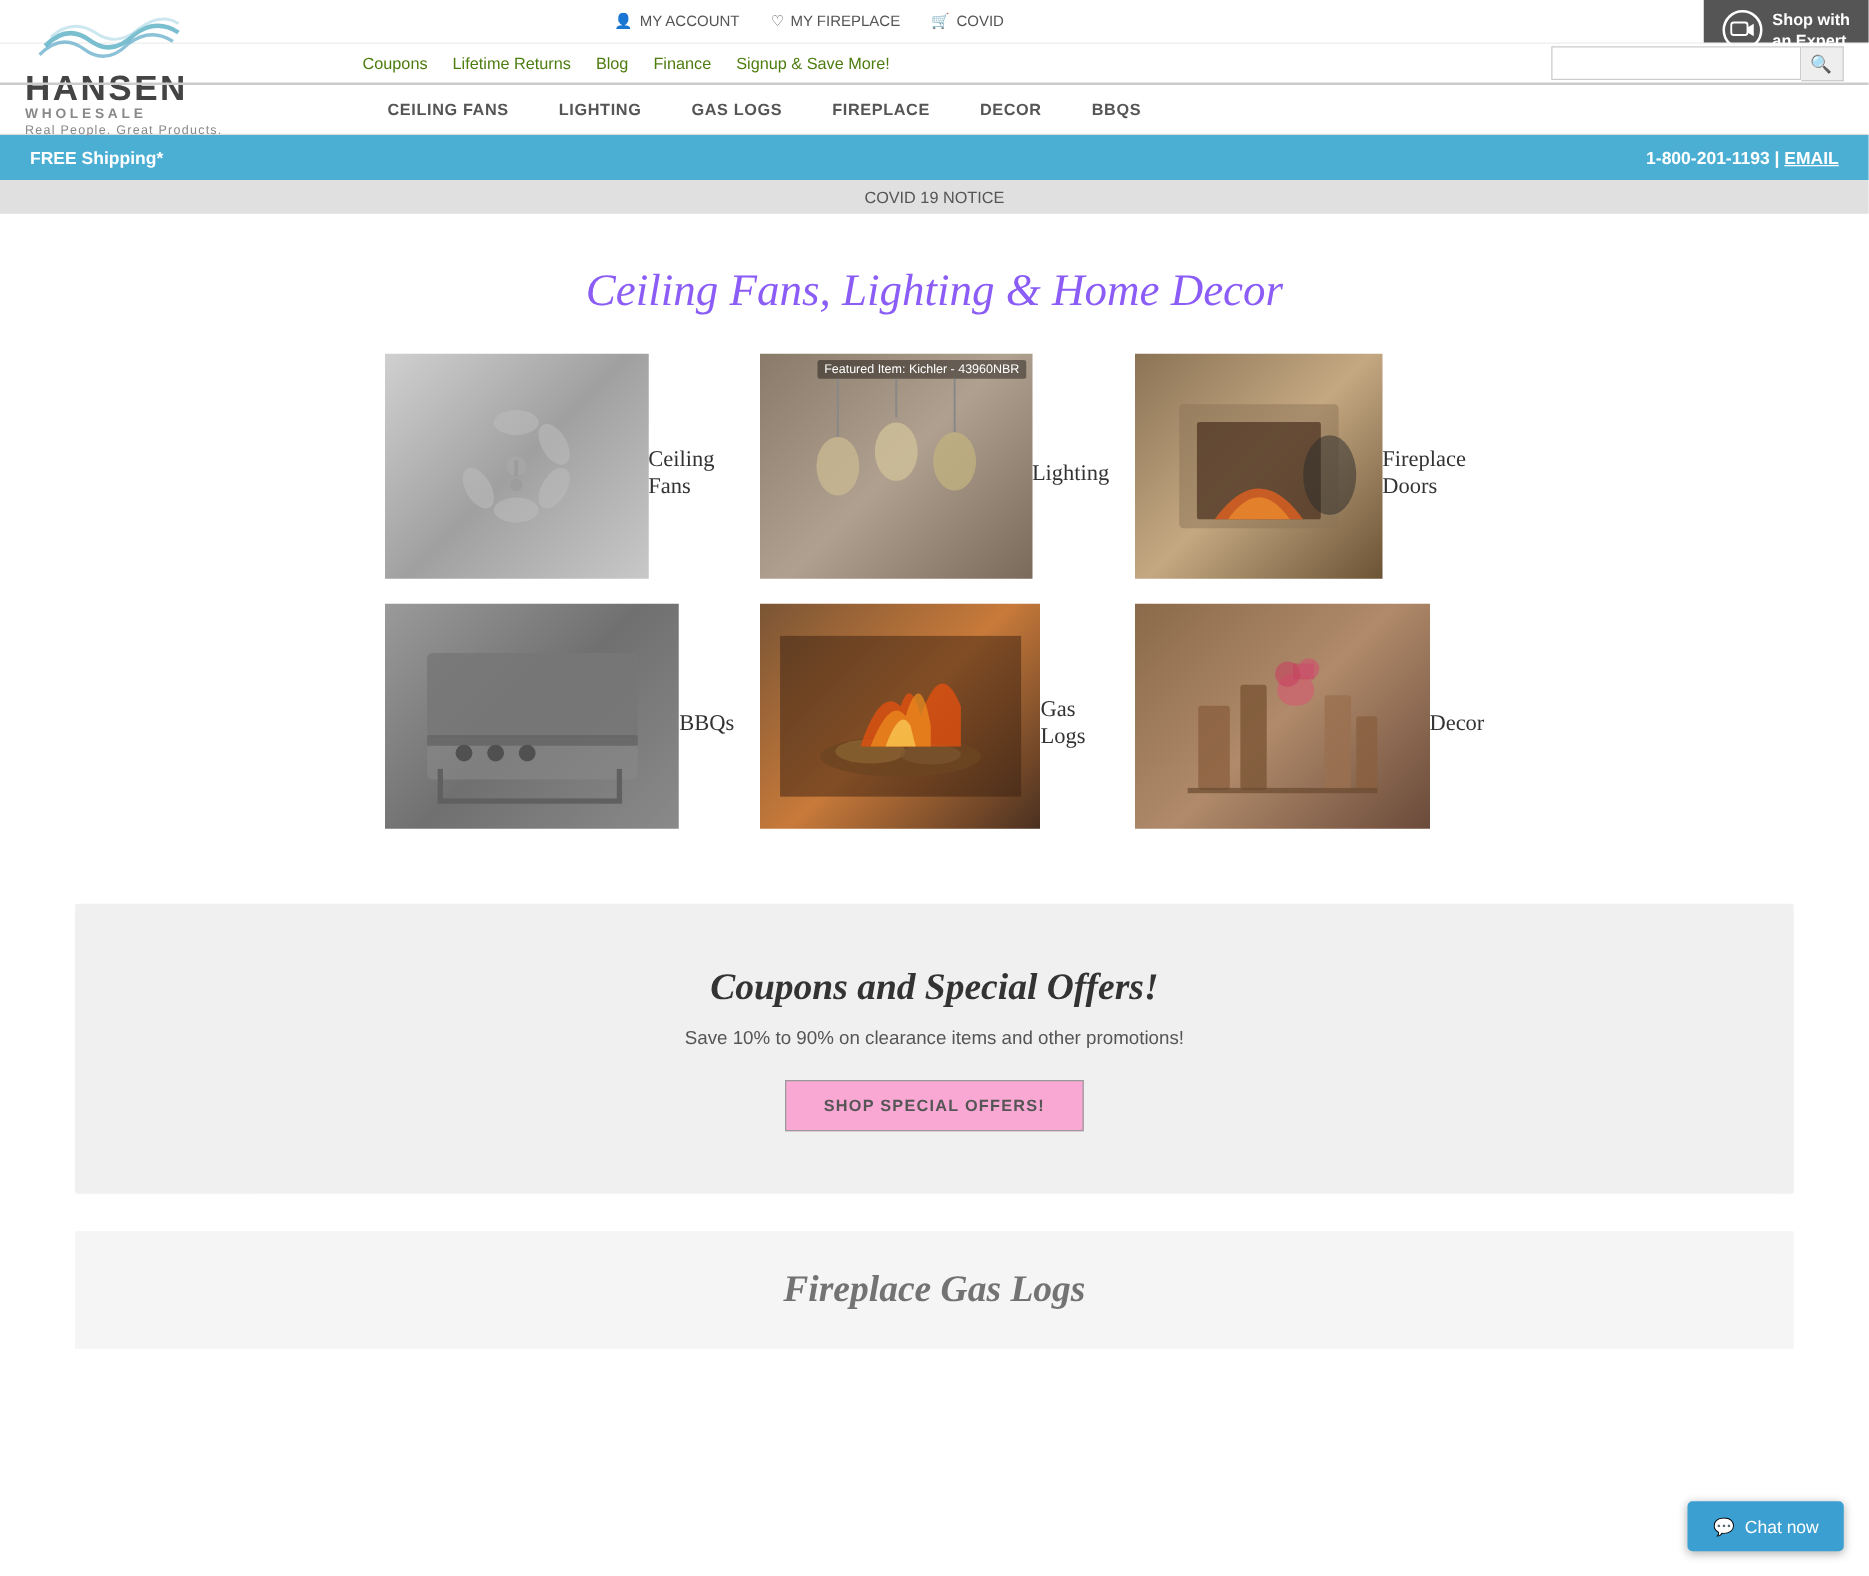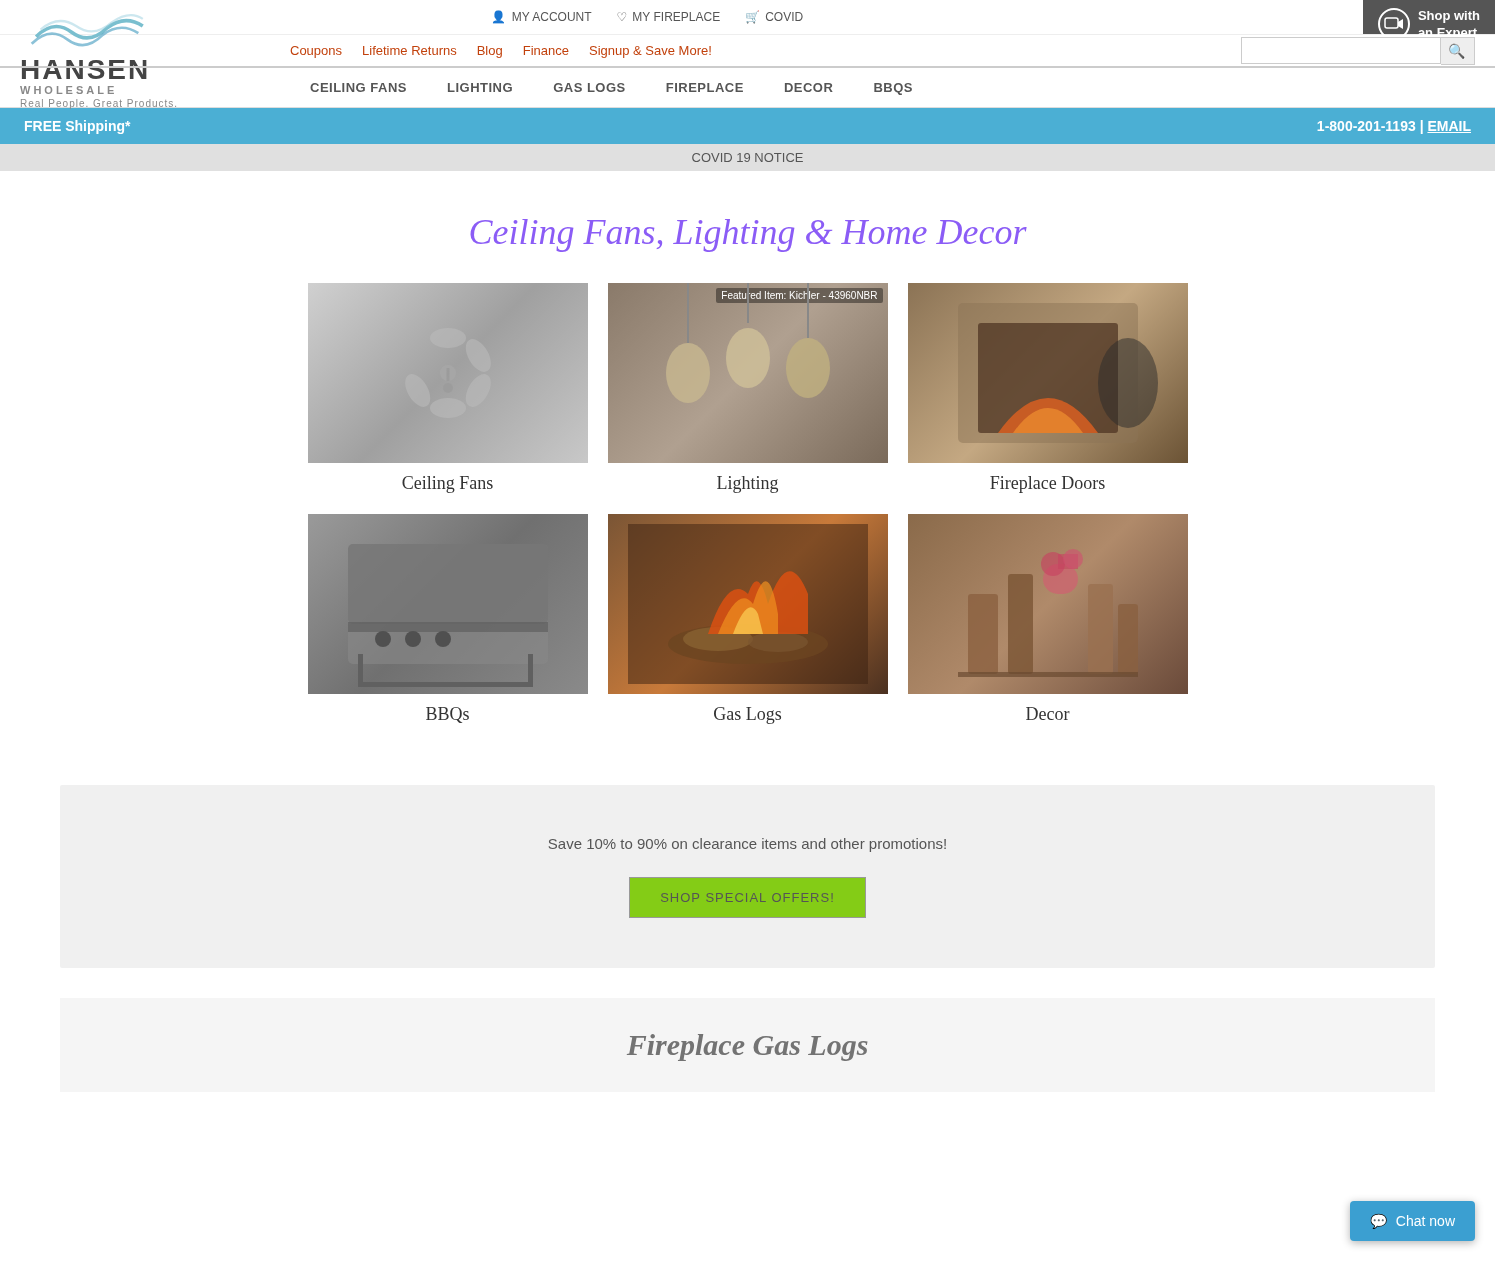--- a/index.html
+++ b/index.html
@@ -88,7 +88,7 @@
     }
     .secondary-nav a {
       font-size: 13px;
-      color: #c2410c;
+      color: #4d7c0f;
       text-decoration: none;
       cursor: pointer;
     }

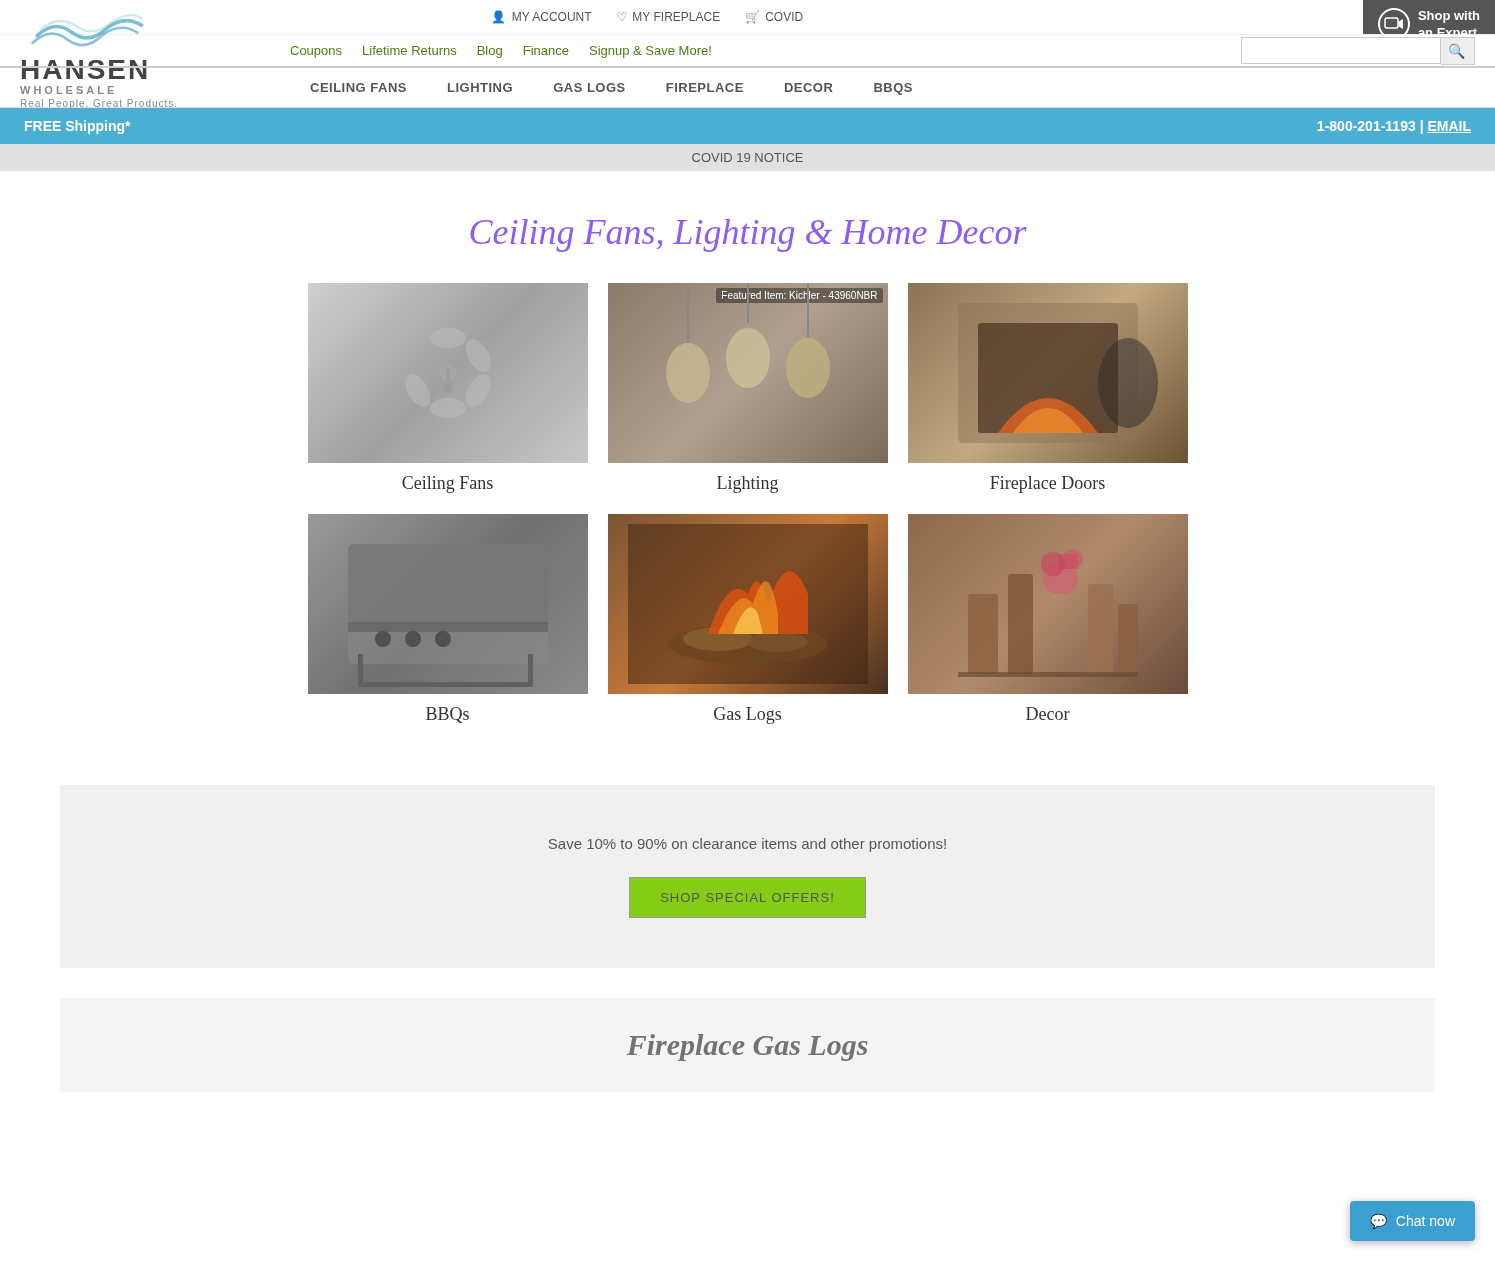--- a/index.html
+++ b/index.html
@@ -175,7 +175,7 @@
     }
     .product-card {
       display: flex;
-      flex-direction: column;
+      flex-direction: row;
       align-items: center;
       cursor: pointer;
       width: 280px;

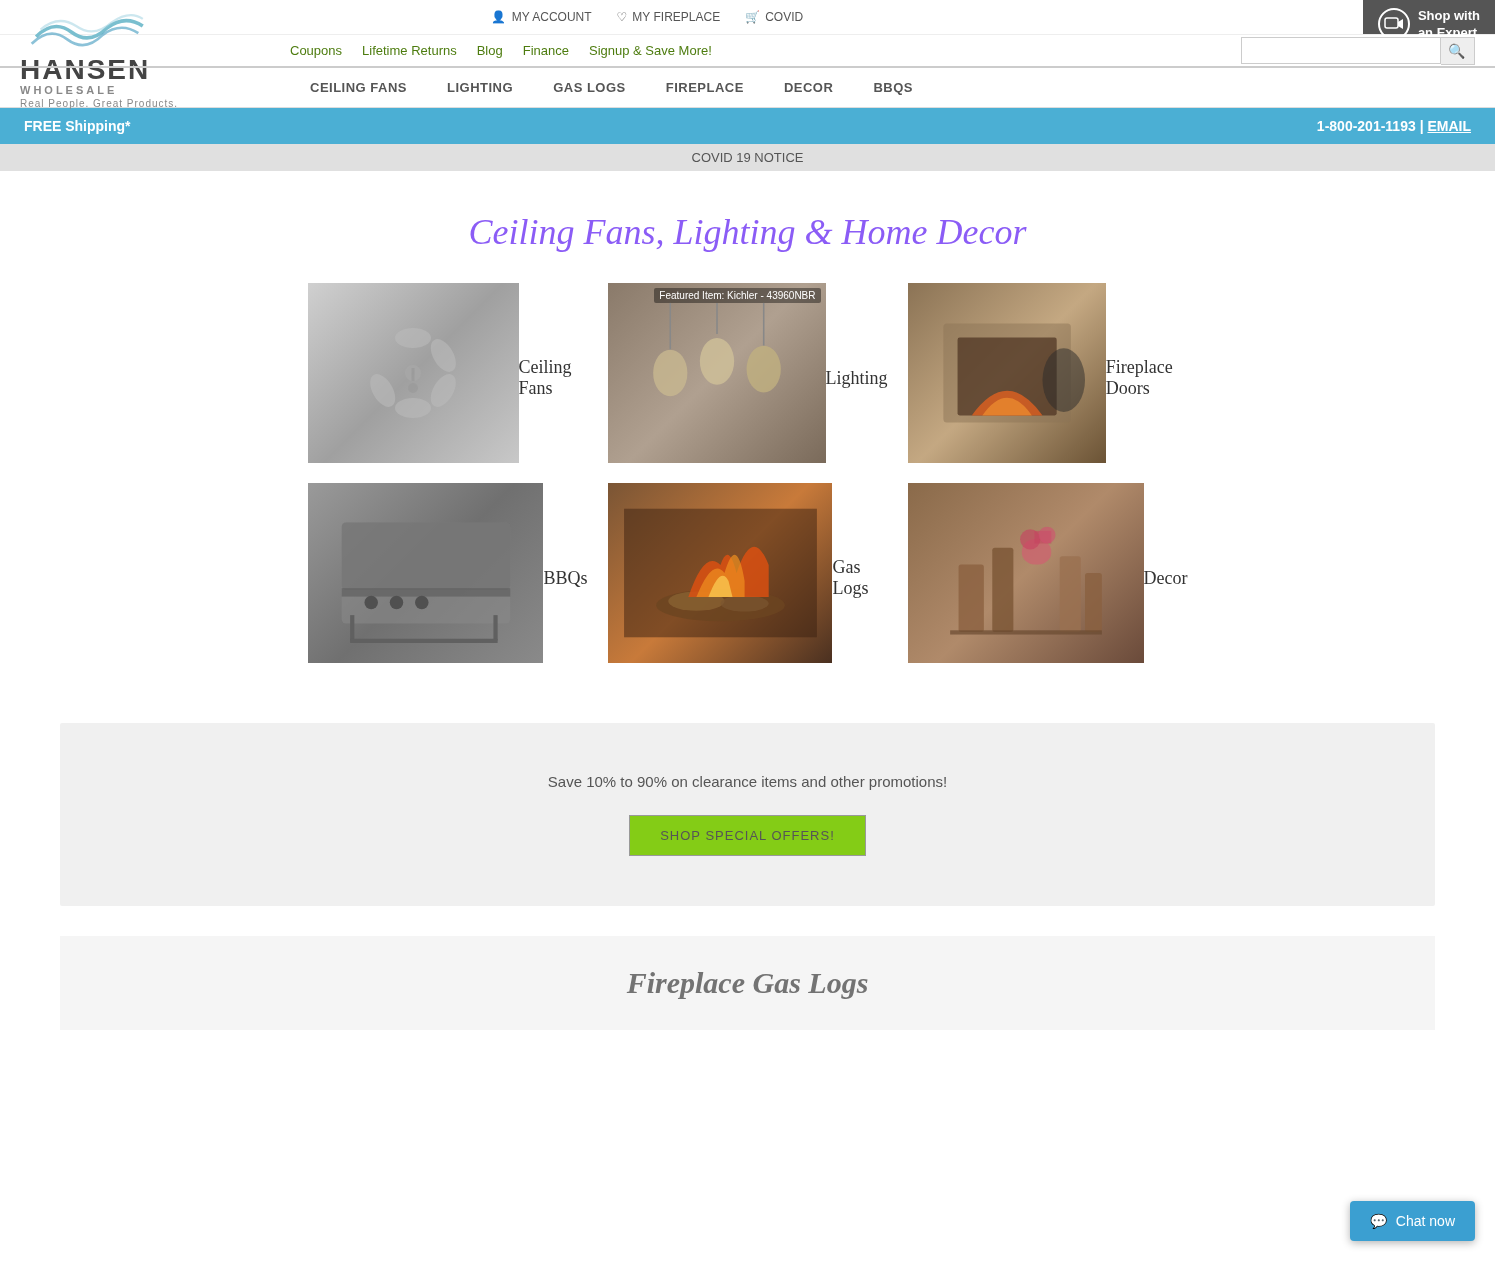--- a/index.html
+++ b/index.html
@@ -464,6 +464,7 @@
 </div>
 
 <div class="coupons-section">
+  <div class="coupons-title">Coupons and Special Offers!</div>
   <div class="coupons-sub">Save 10% to 90% on clearance items and other promotions!</div>
   <button class="shop-btn">SHOP SPECIAL OFFERS!</button>
 </div>

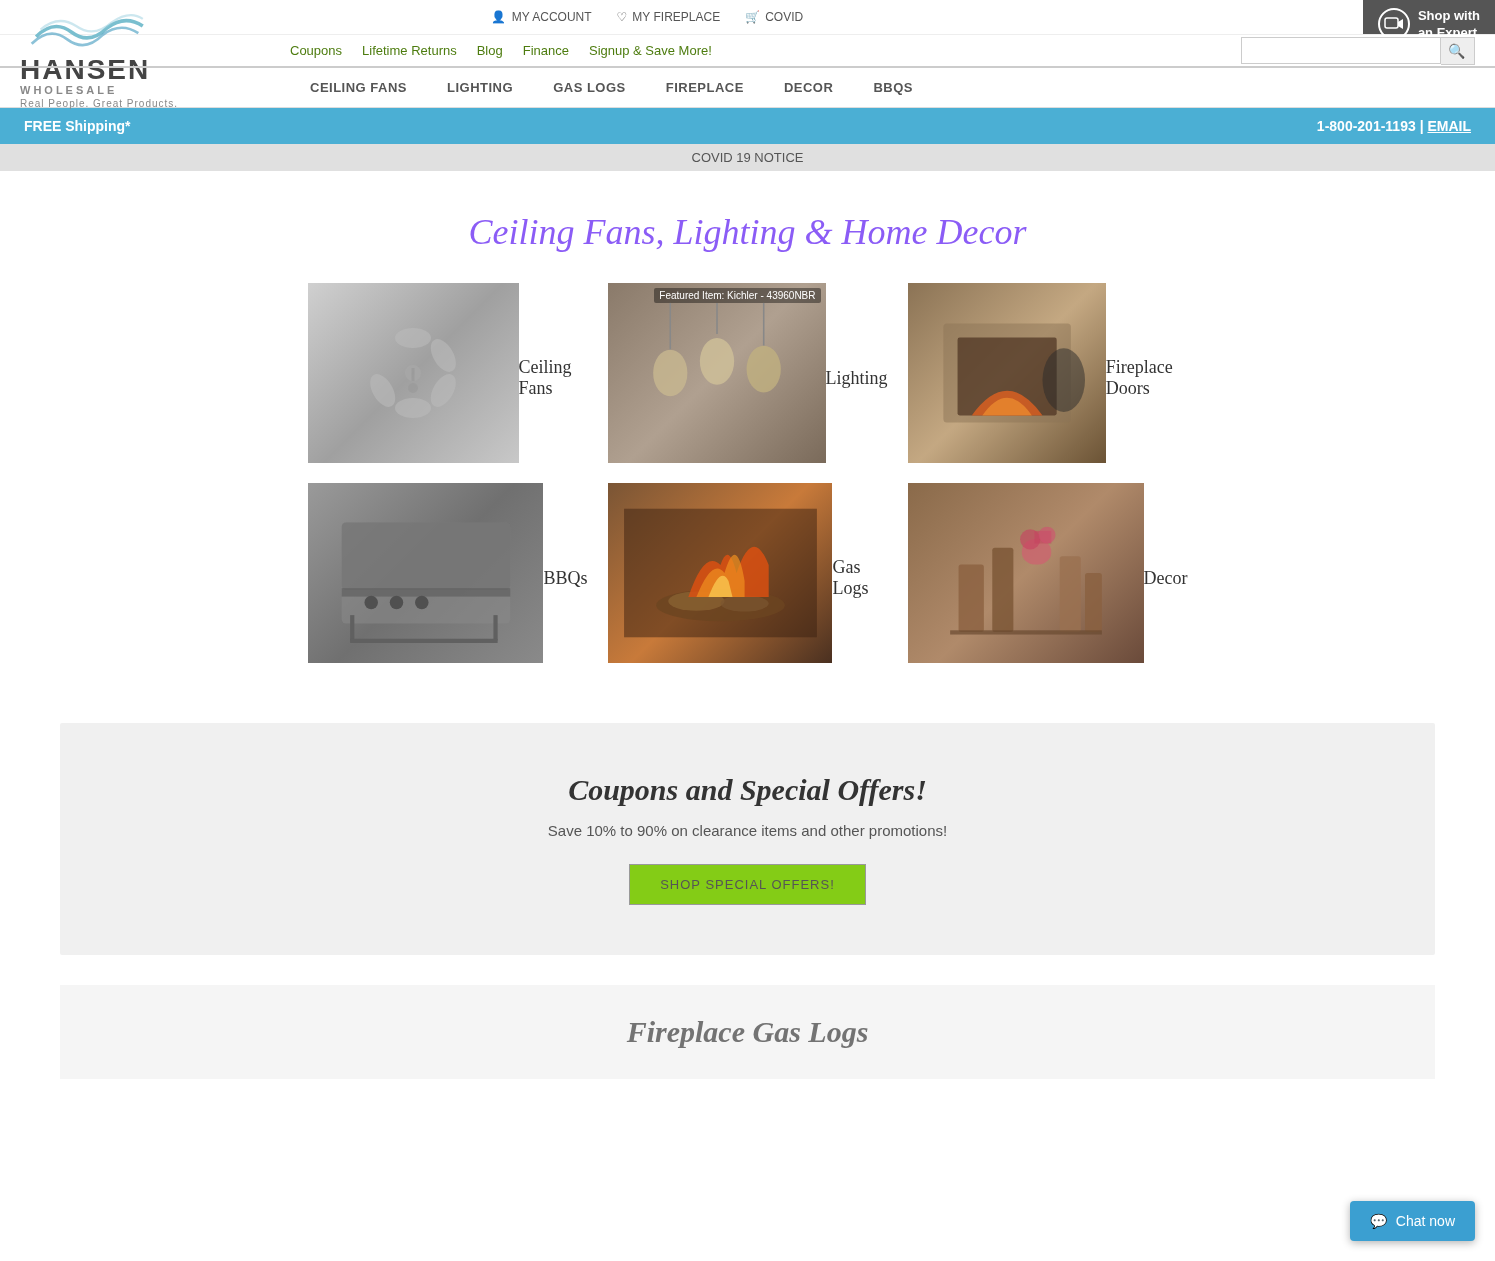--- a/index.html
+++ b/index.html
@@ -226,13 +226,13 @@
     }
     .shop-btn {
       border: 1px solid #999;
-      background: #84cc16;
+      background: #f9a8d4;
       padding: 12px 30px;
       font-size: 13px;
       letter-spacing: 1px;
       color: #555;
       cursor: pointer;
-      font-weight: normal;
+      font-weight: bold;
     }
 
     

